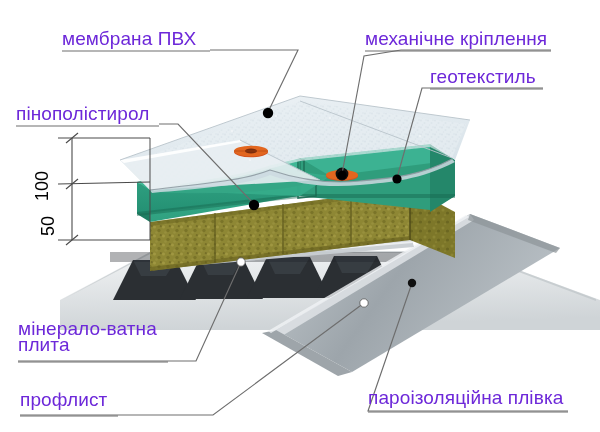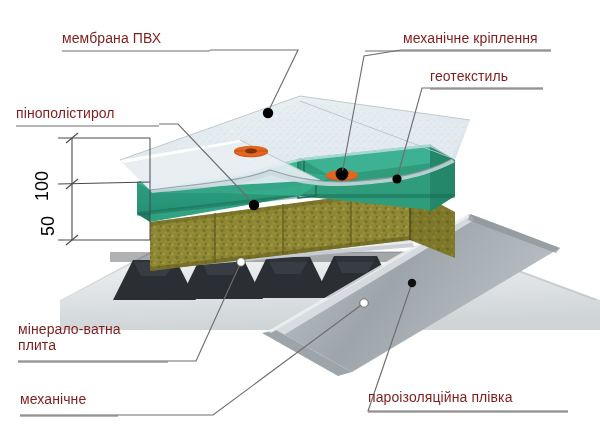--- a/index.html
+++ b/index.html
@@ -7,7 +7,7 @@
        font-family:"Liberation Sans","DejaVu Sans",sans-serif;}
   #stage{position:absolute;inset:0;width:600px;height:432px;}
   svg.layer{position:absolute;left:0;top:0;width:600px;height:432px;}
-  .lbl{position:absolute;color:#7f1d1d;font-size:14px;line-height:17px;
+  .lbl{position:absolute;color:#6d28d9;font-size:19px;line-height:17px;
        white-space:pre-line;letter-spacing:.1px;}
   .lbl.two{line-height:16px;}
   .dimtxt{position:absolute;color:#000;font-size:18px;font-weight:400;

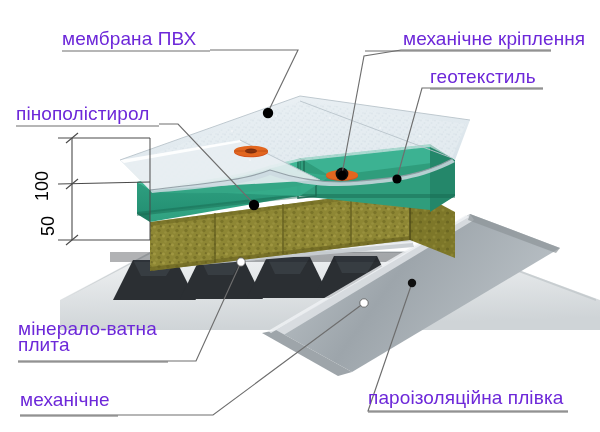--- a/index.html
+++ b/index.html
@@ -261,7 +261,7 @@
   </svg>
 
   <div class="lbl" style="left:16px;top:105px;">пінополістирол</div>
-  <div class="lbl" style="left:365px;top:30px;margin-left:38px;">механічне кріплення</div>
+  <div class="lbl" style="left:365px;top:30px;">механічне кріплення</div>
   <div class="lbl two" style="left:18px;top:321px;">мінерало-ватна
 плита</div>
   <div class="lbl" style="left:430px;top:68px;">геотекстиль</div>

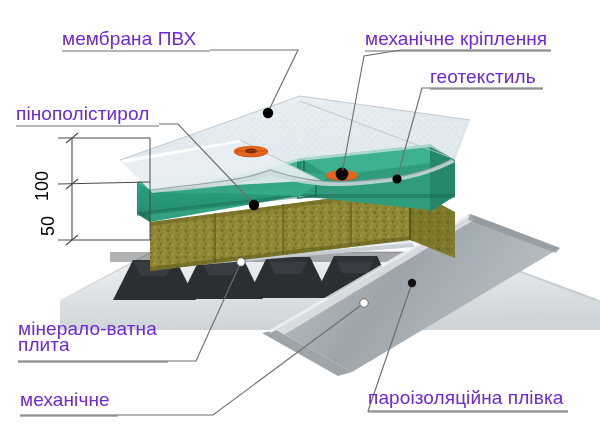--- a/index.html
+++ b/index.html
@@ -265,7 +265,7 @@
   <div class="lbl two" style="left:18px;top:321px;">мінерало-ватна
 плита</div>
   <div class="lbl" style="left:430px;top:68px;">геотекстиль</div>
-  <div class="lbl" style="left:20px;top:391px;">механічне</div>
+  <div class="lbl" style="left:20px;top:391px;">профлист</div>
   <div class="lbl" style="left:368px;top:389px;text-align:right;">пароізоляційна плівка</div>
 
   <div class="dimtxt" style="left:42px;top:186px;transform:translate(-50%,-50%) rotate(-90deg);">100</div>

